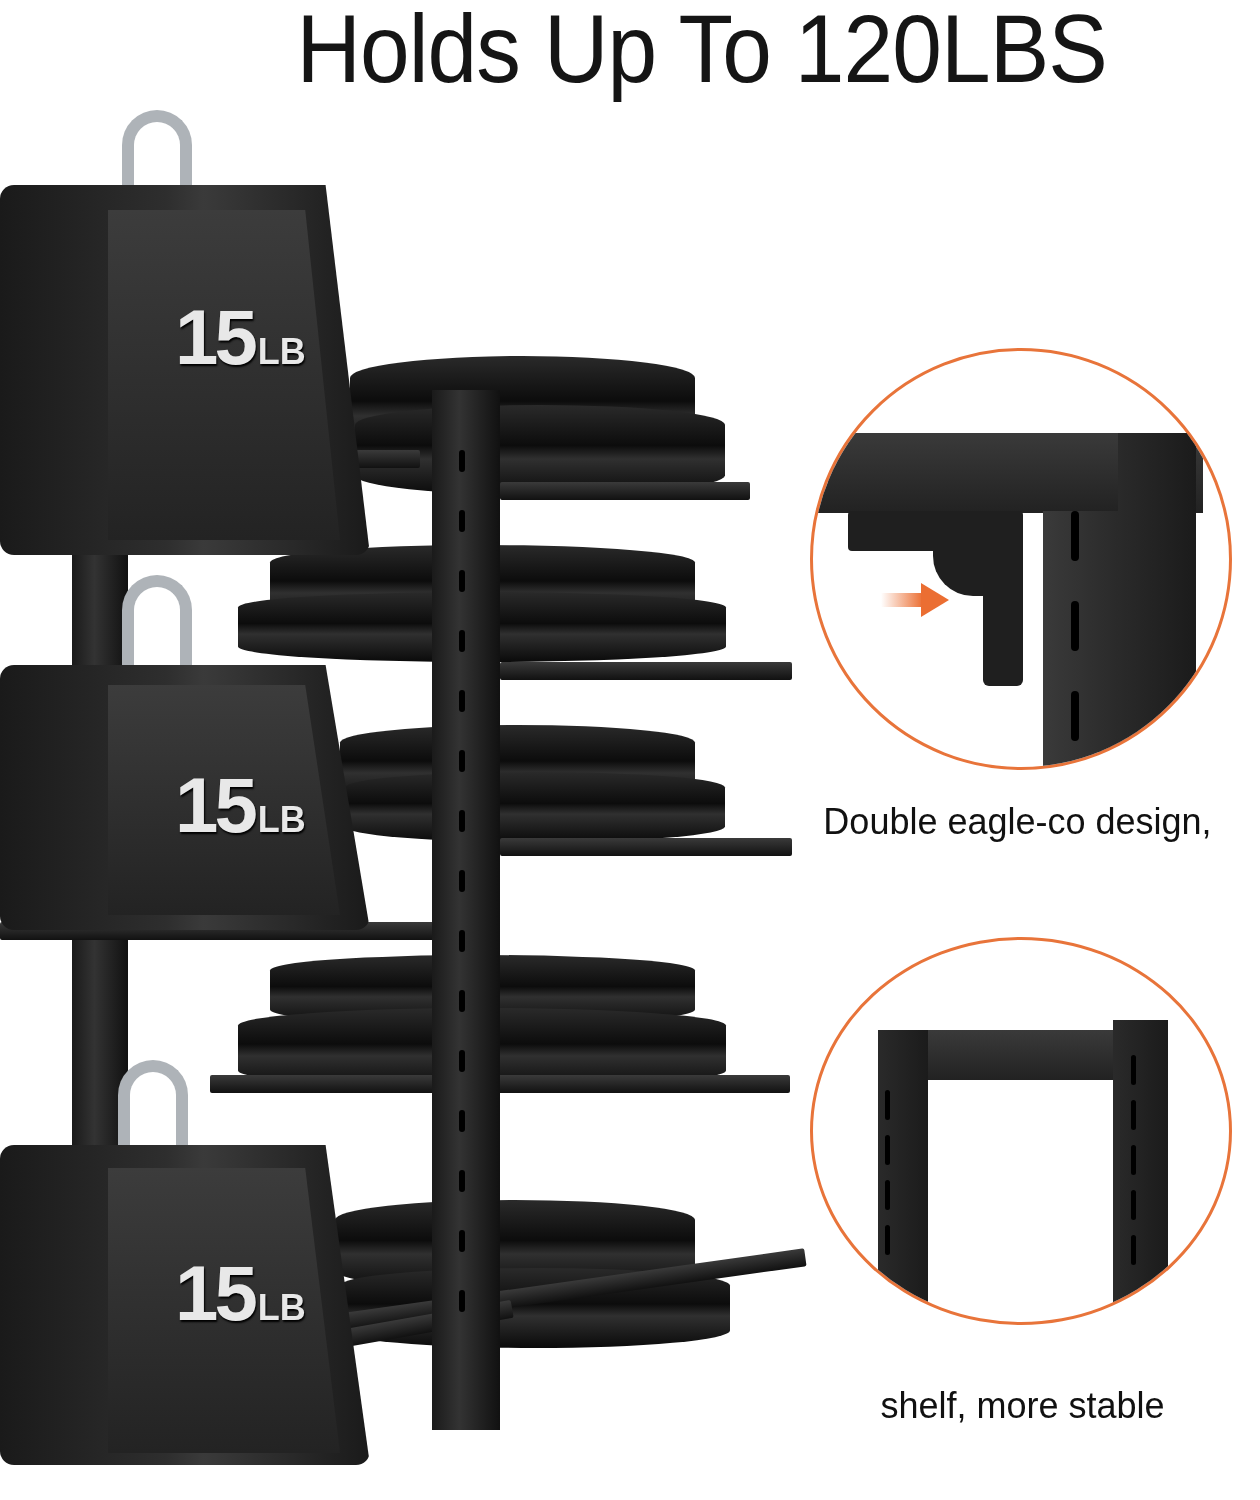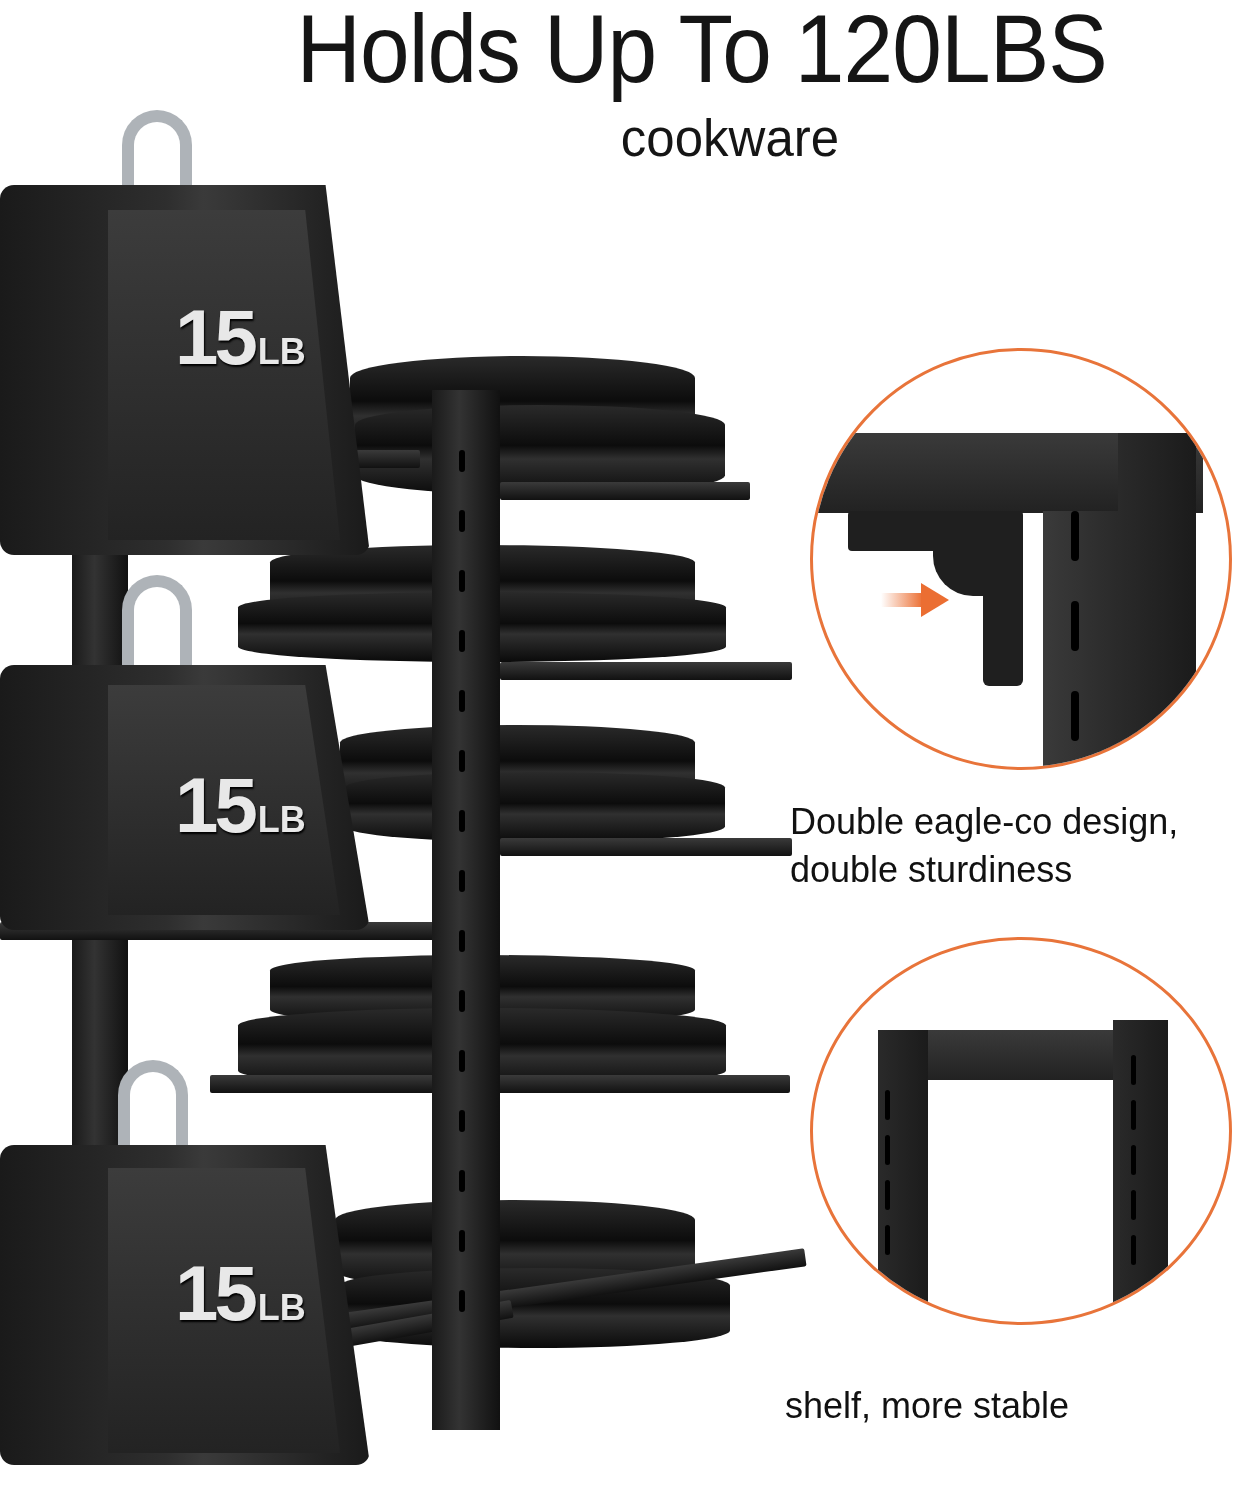--- a/index.html
+++ b/index.html
@@ -56,7 +56,6 @@
 
 <div class="headline">Holds Up To 120LBS</div>
 <div class="subhead">
-  <div>cookware</div>
 </div>
 
 <div class="rack">

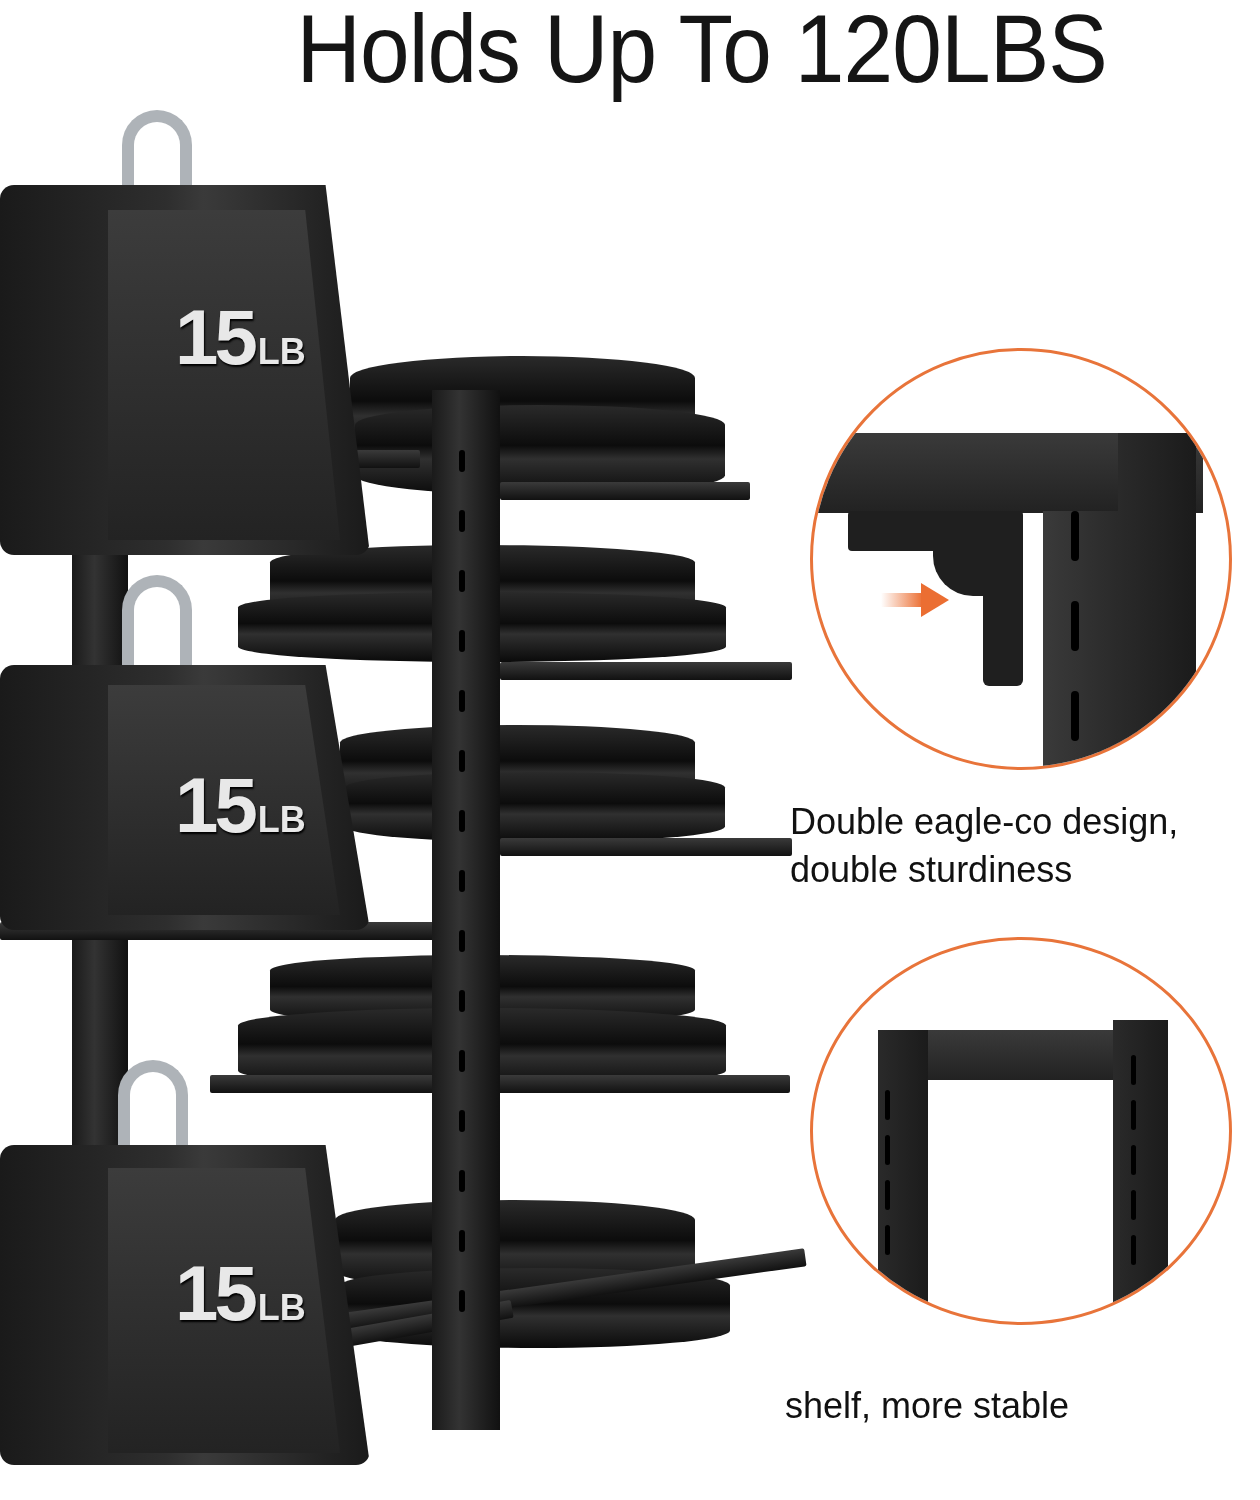--- a/index.html
+++ b/index.html
@@ -48,7 +48,7 @@
                  border-top:17px solid transparent; border-bottom:17px solid transparent;
                  border-left:28px solid #eb6e32; }
 
-  .caption { position:absolute; text-align:left; font-size:36px; line-height:48px; color:#111;
+  .caption { position:absolute; text-align:center; font-size:36px; line-height:48px; color:#111;
              white-space:nowrap; }
 </style>
 </head>

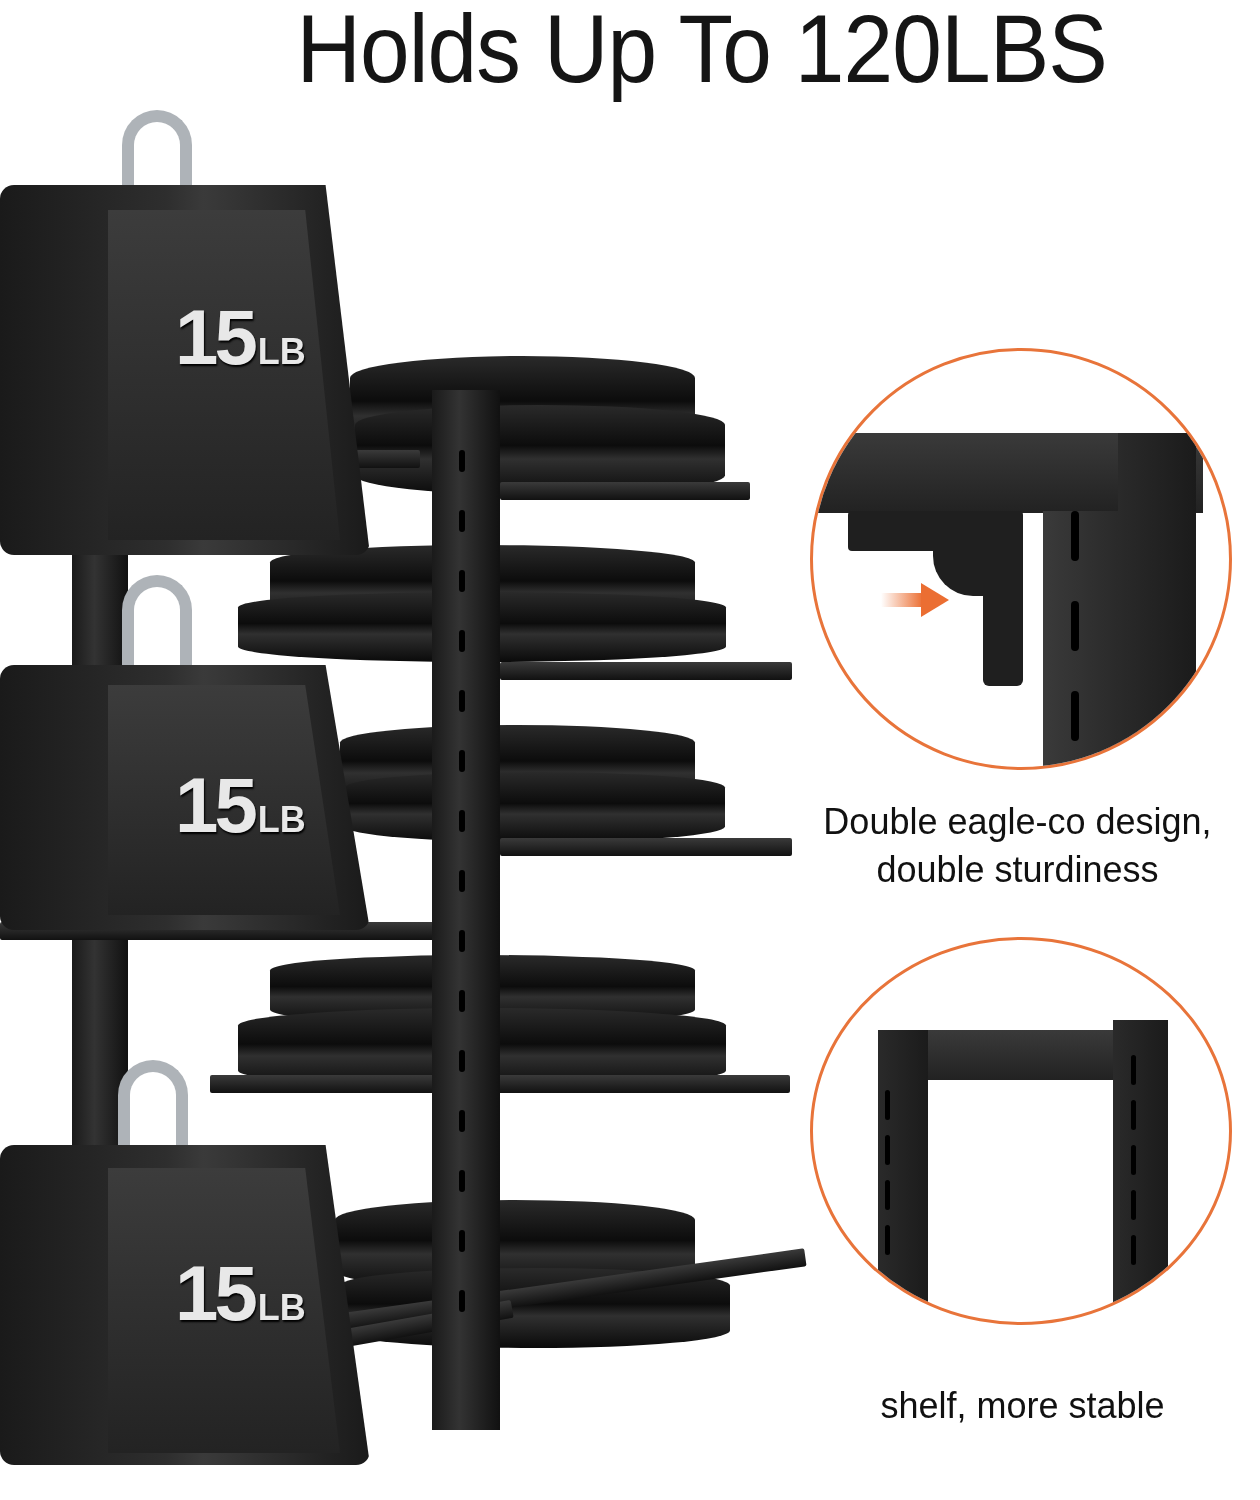--- a/index.html
+++ b/index.html
@@ -149,7 +149,6 @@
 </div>
 <div class="caption" style="left:790px;top:798px;width:455px;">
   <div>Double eagle-co design,</div>
-  <div>double sturdiness</div>
 </div>
 
 <div class="callout" style="left:810px;top:937px;width:422px;height:388px;">

